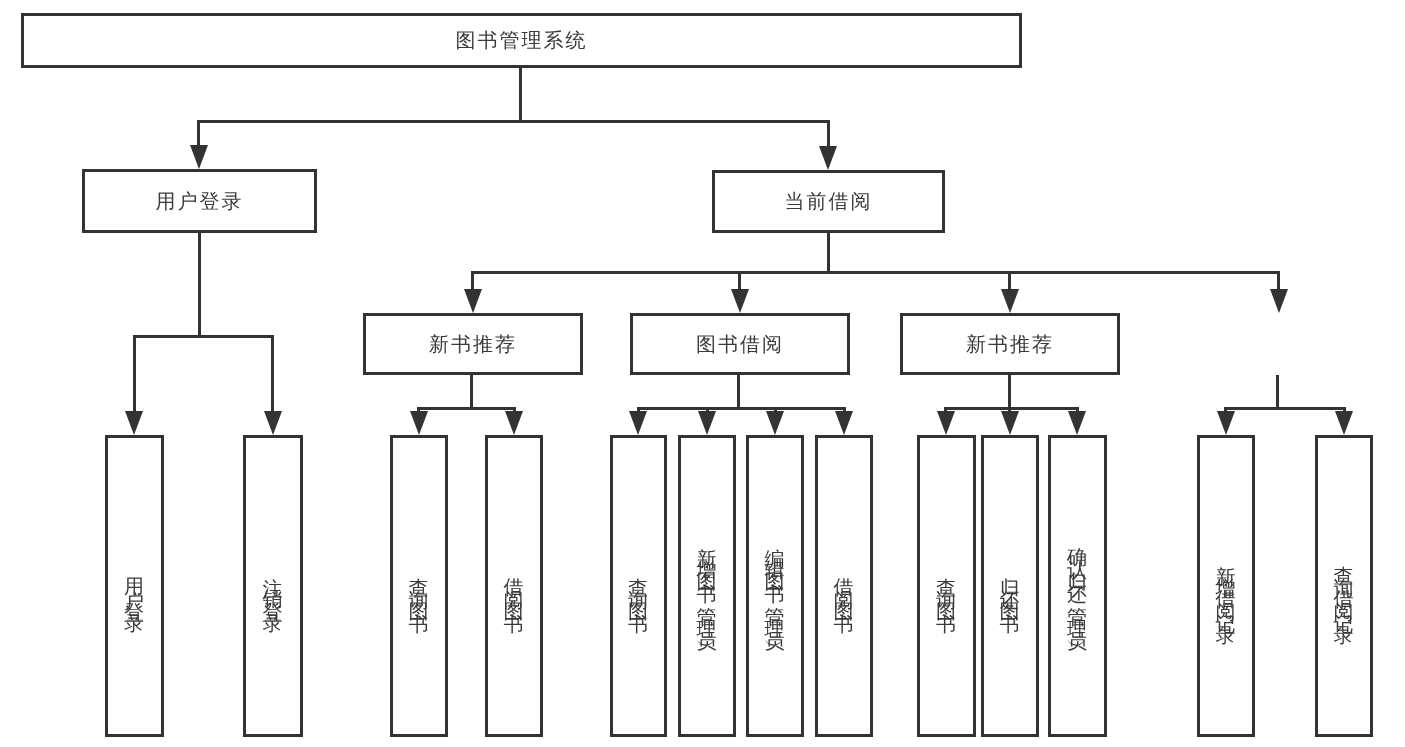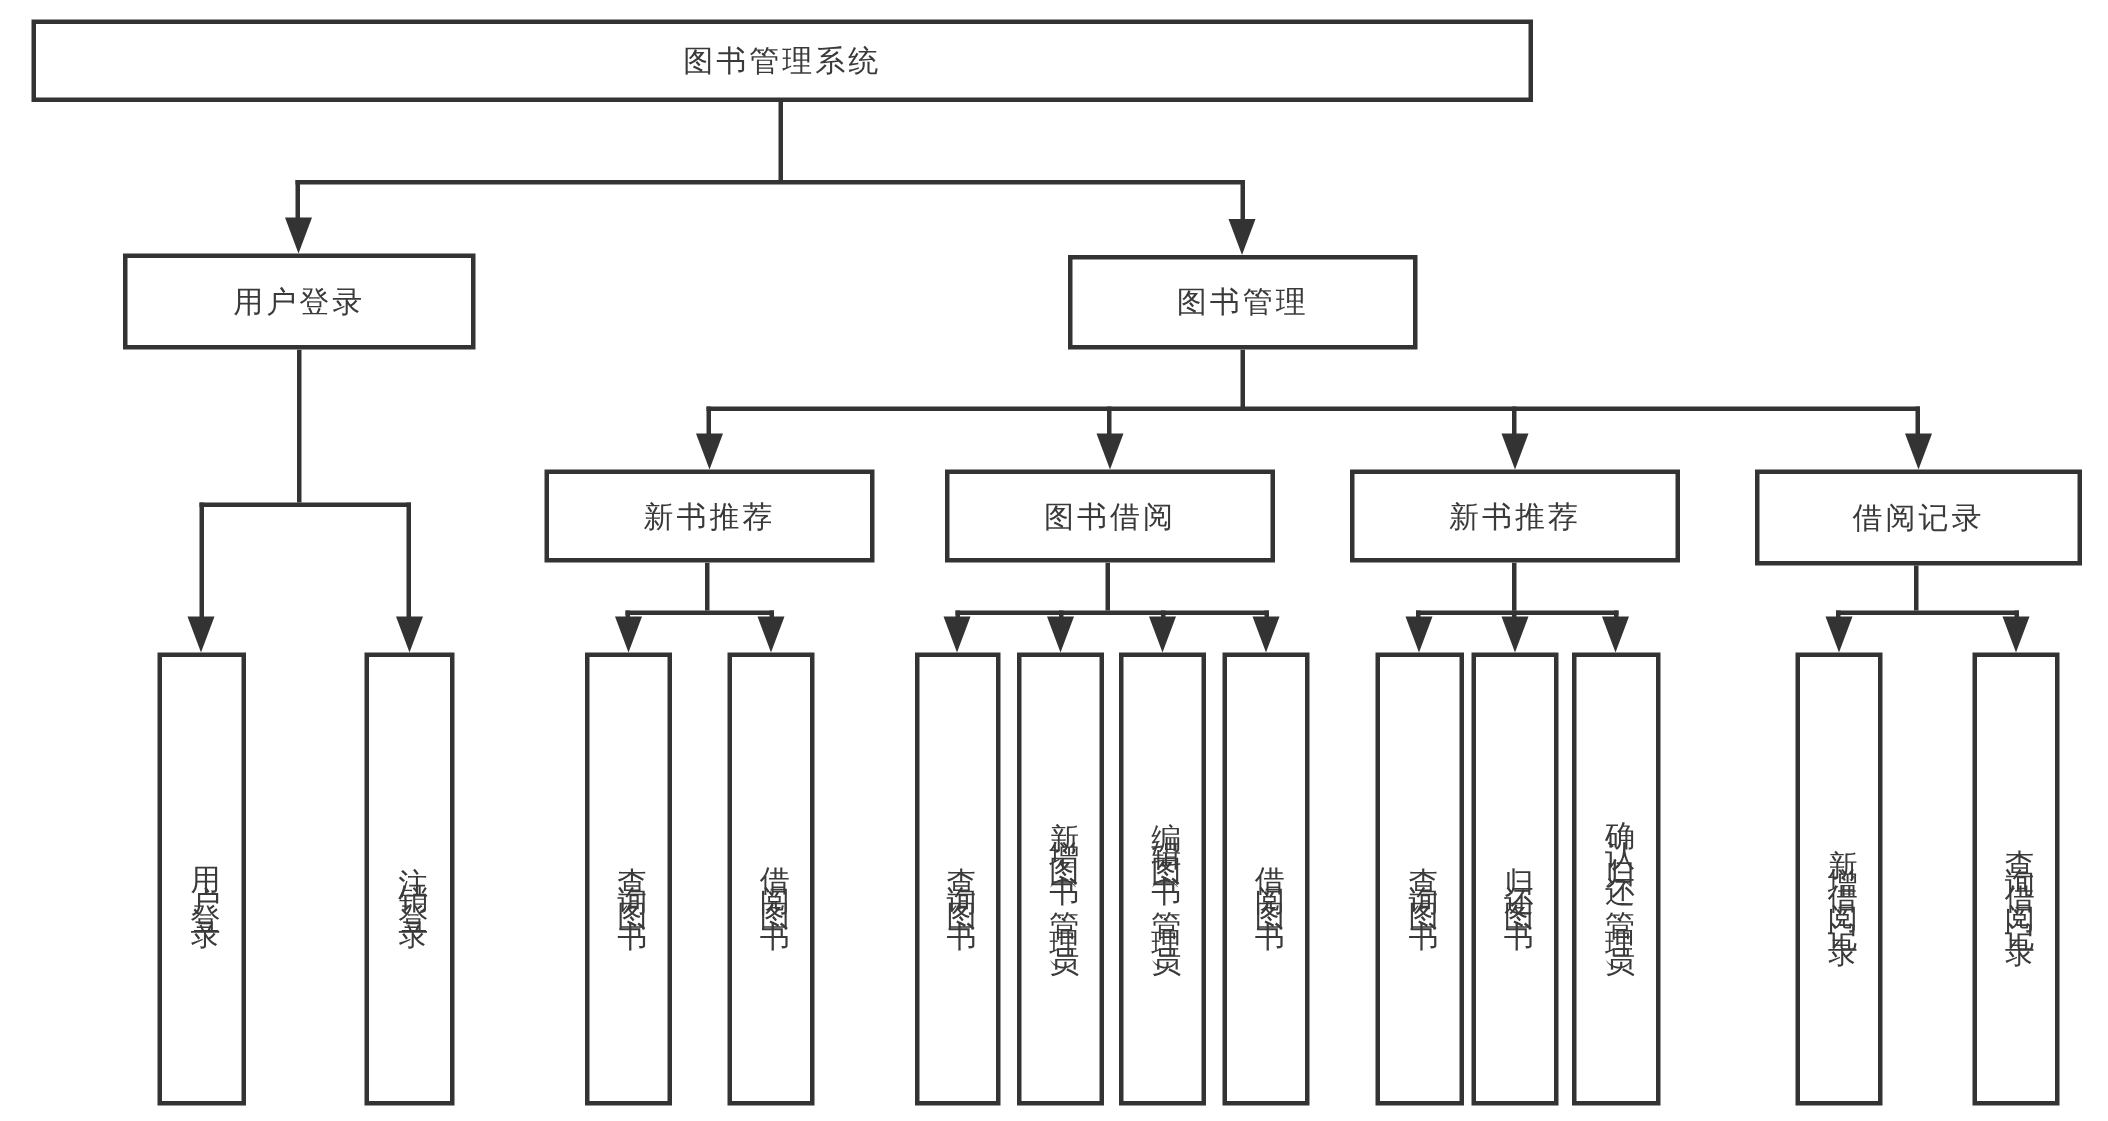--- a/index.html
+++ b/index.html
@@ -10,7 +10,7 @@
   .box {
     position:absolute; box-sizing:border-box; background:#ffffff;
     border:3px solid #333333; display:flex; align-items:center; justify-content:center;
-    color:#3a3a3a; font-size:20px; letter-spacing:2px; z-index:2;font-family:Liberation Mono, monospace;
+    color:#3a3a3a; font-size:20px; letter-spacing:2px; z-index:2;
   }
   .vbox span {
     writing-mode:vertical-rl; text-orientation:mixed;

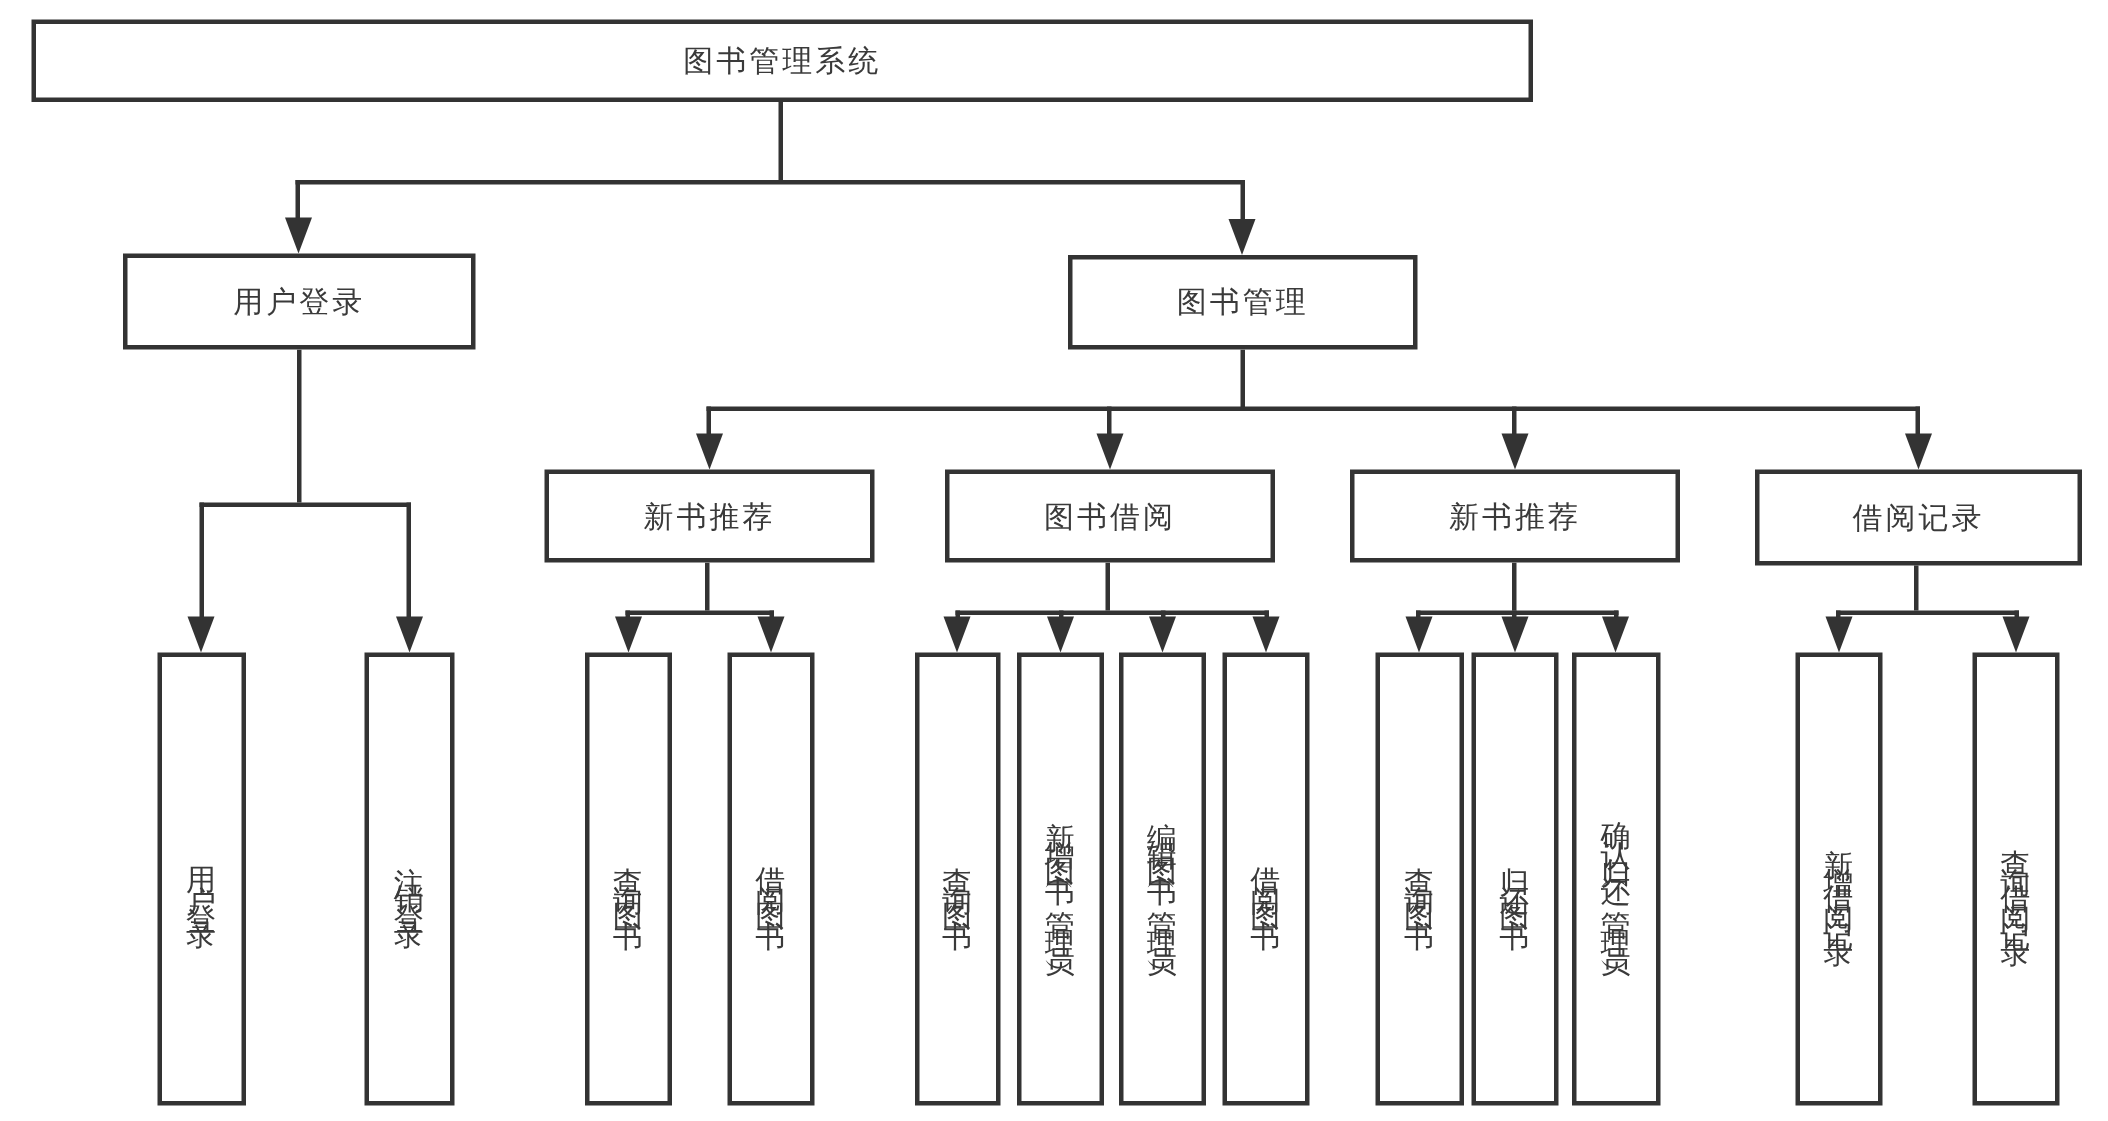--- a/index.html
+++ b/index.html
@@ -43,7 +43,7 @@
   </div>
 
   <div class="box" style="left:712px;top:170px;width:233px;height:63px">
-    <span>图书管理</span>
+    <span>当前借阅</span>
   </div>
 
   <div class="box" style="left:363px;top:313px;width:220px;height:62px">

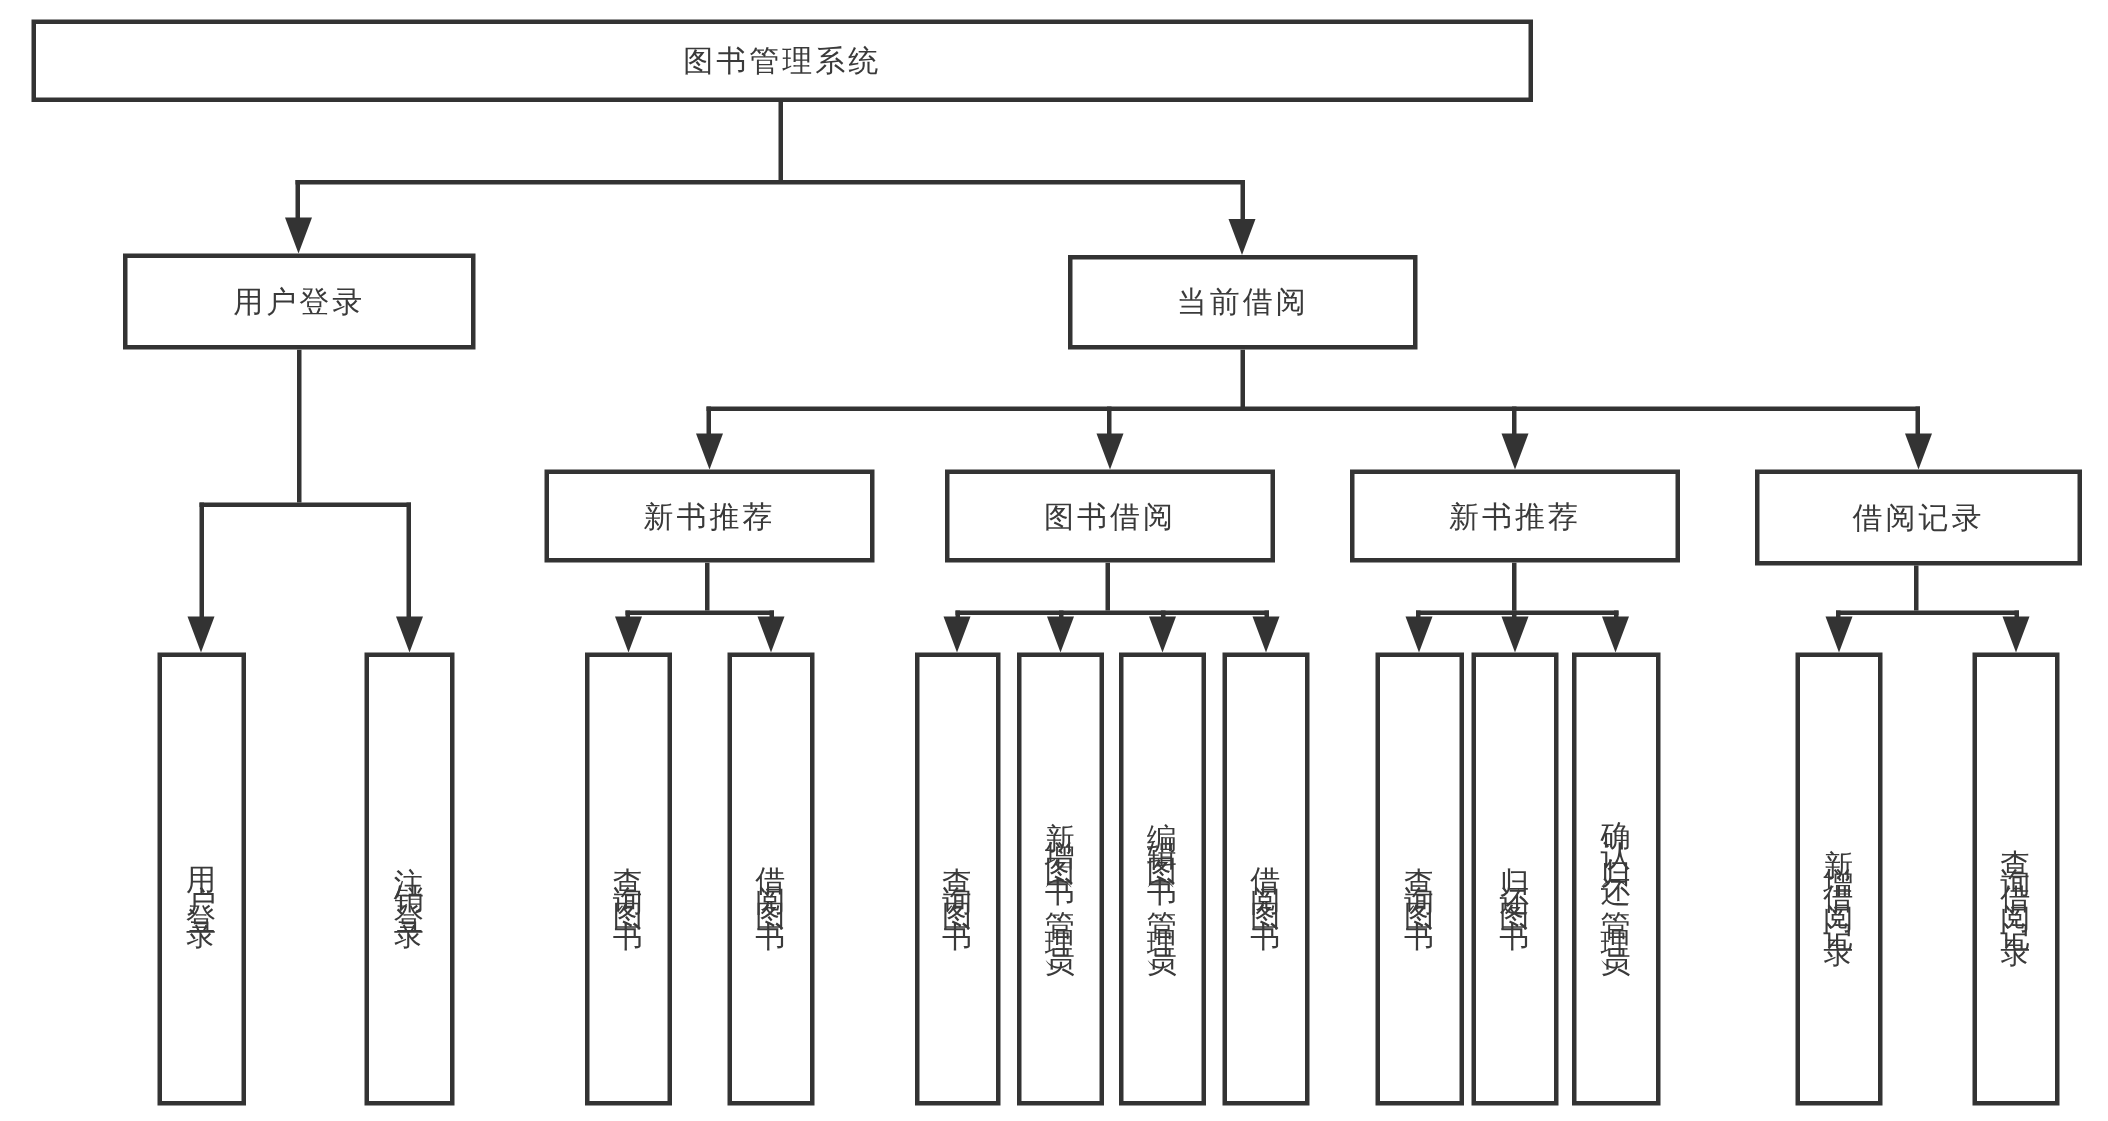--- a/index.html
+++ b/index.html
@@ -58,9 +58,6 @@
     <span>新书推荐</span>
   </div>
 
-  <div class="box" style="left:1170px;top:313px;width:218px;height:64px">
-    <span>借阅记录</span>
-  </div>
 
   <div class="box vbox" style="left:105px;top:435px;width:59px;height:302px">
     <span>用户登录</span>

